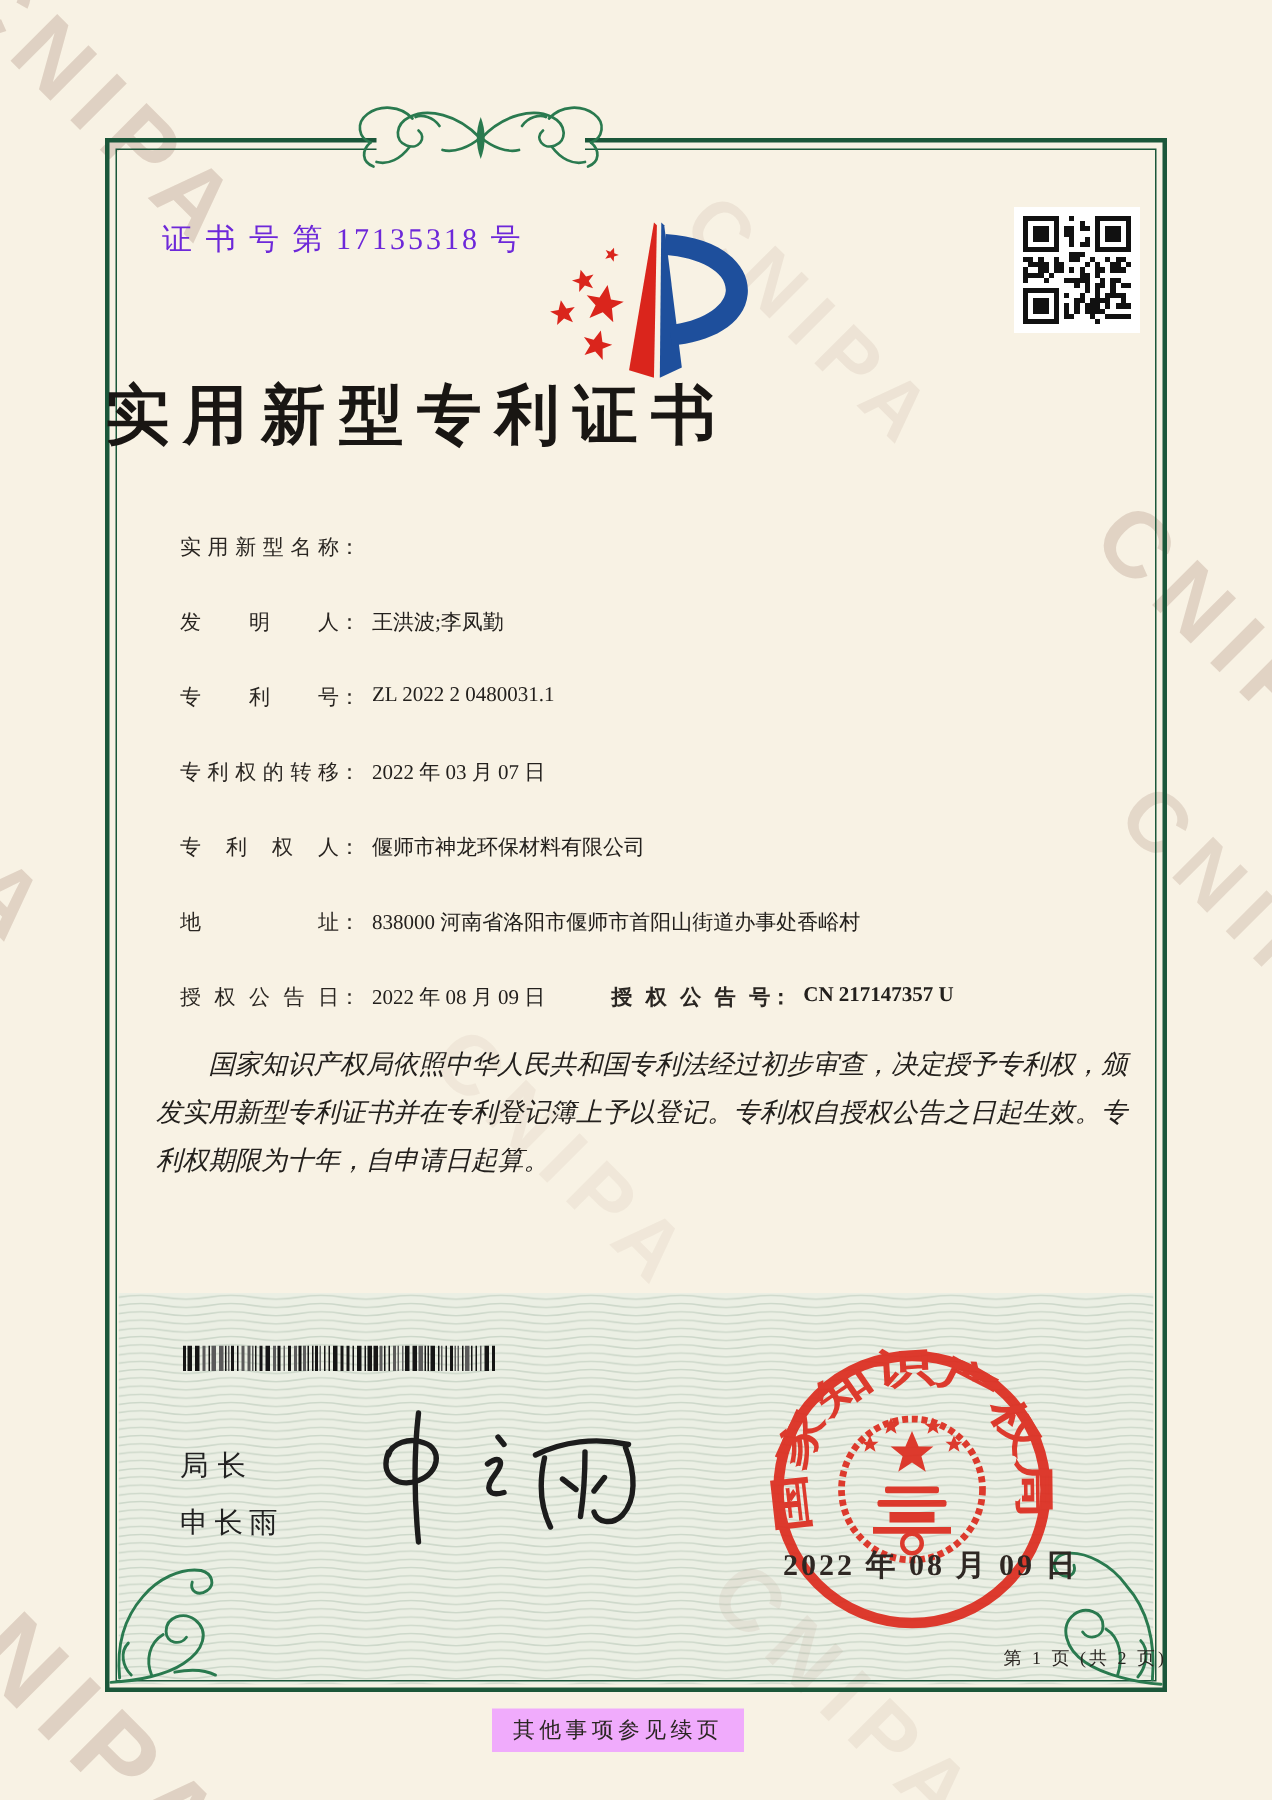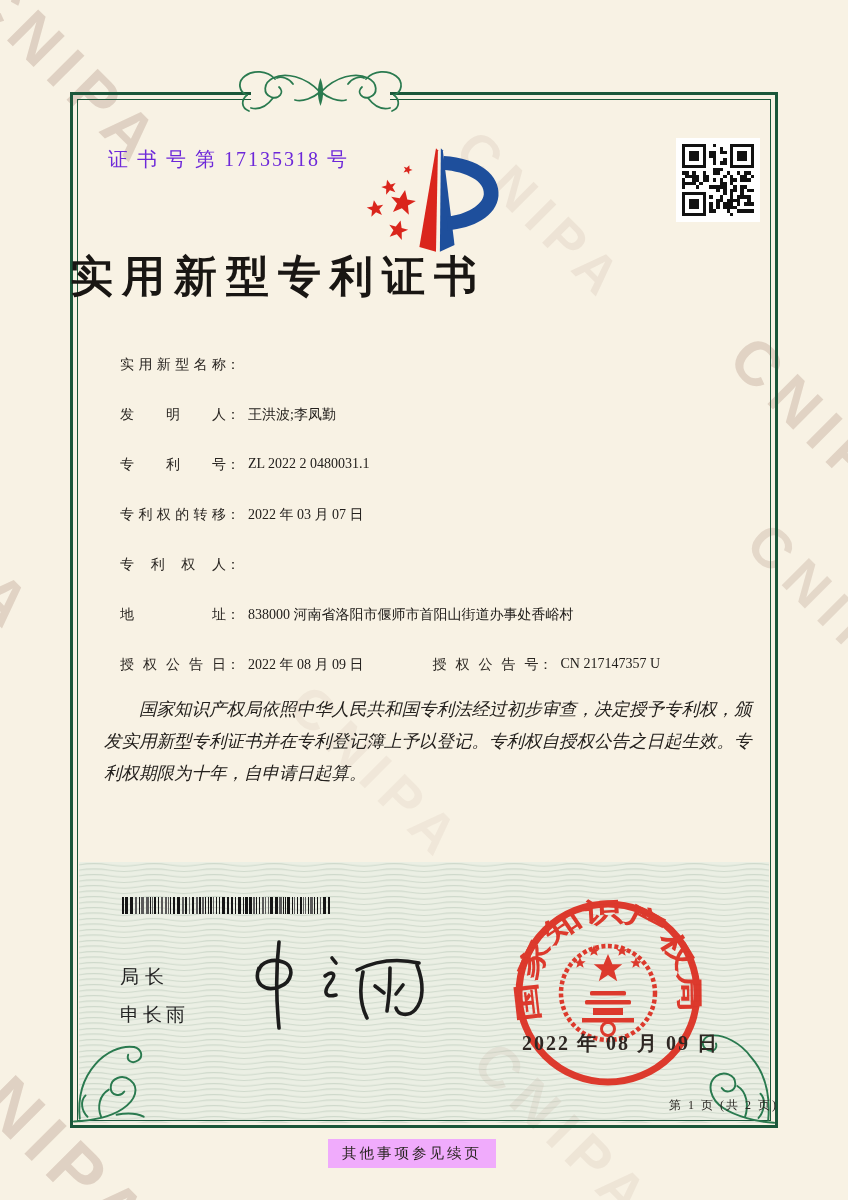--- a/index.html
+++ b/index.html
@@ -308,6 +308,7 @@
     <div class="field-row">
       <span class="flabel">专 利 权 人</span>
         <span class="colon">：</span>
+      <span class="fvalue">偃师市神龙环保材料有限公司</span>
     </div>
     <div class="field-row">
       <span class="flabel">地 址</span>

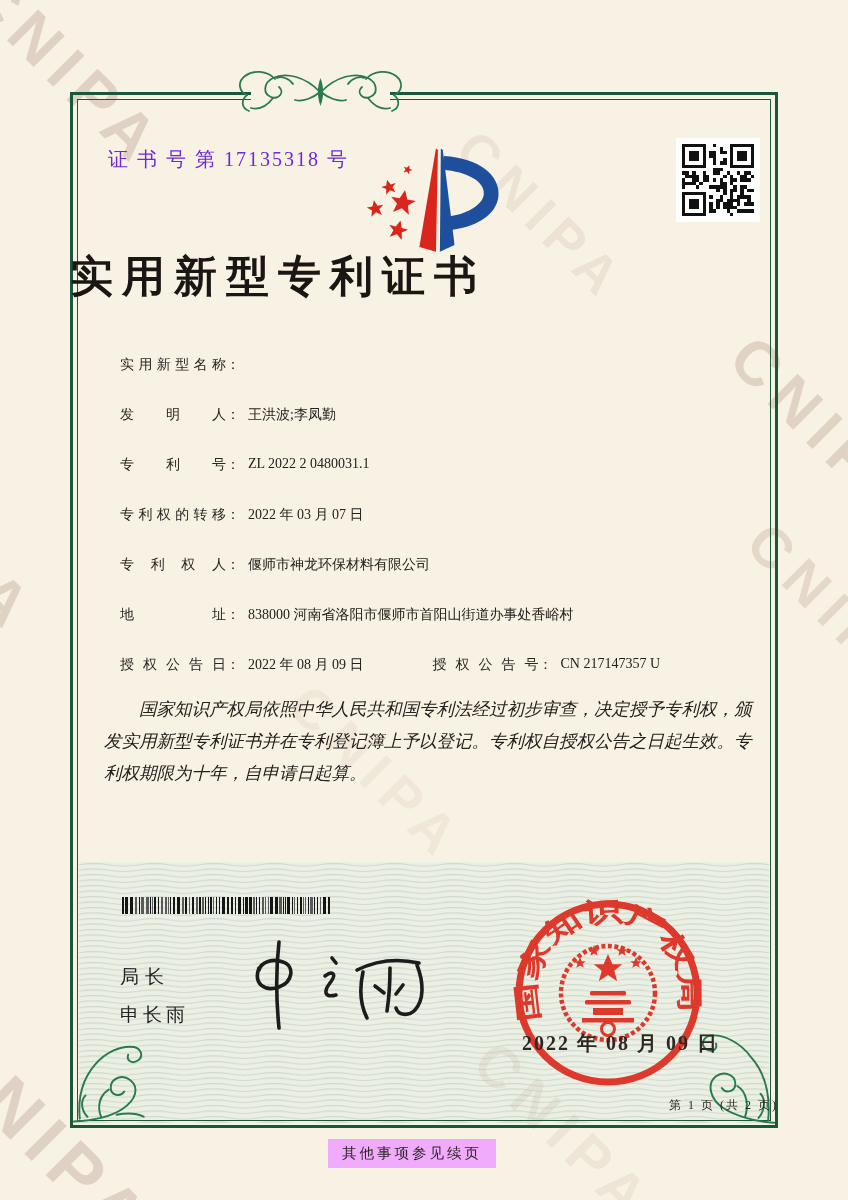--- a/index.html
+++ b/index.html
@@ -43,7 +43,7 @@
   .flabel{display:inline-block;width:106px;text-align:justify;text-align-last:justify;color:#2a2622;}
   .colon{margin-right:8px;color:#2a2622;}
   .fvalue{color:#23201d;}
-  .pair2{margin-left:69px;display:flex;}
+  .pair2{margin-left:44px;display:flex;font-weight:bold;}
 
   
   .paras{position:absolute;left:104px;top:694px;width:660px;z-index:5;font-size:17.5px;

